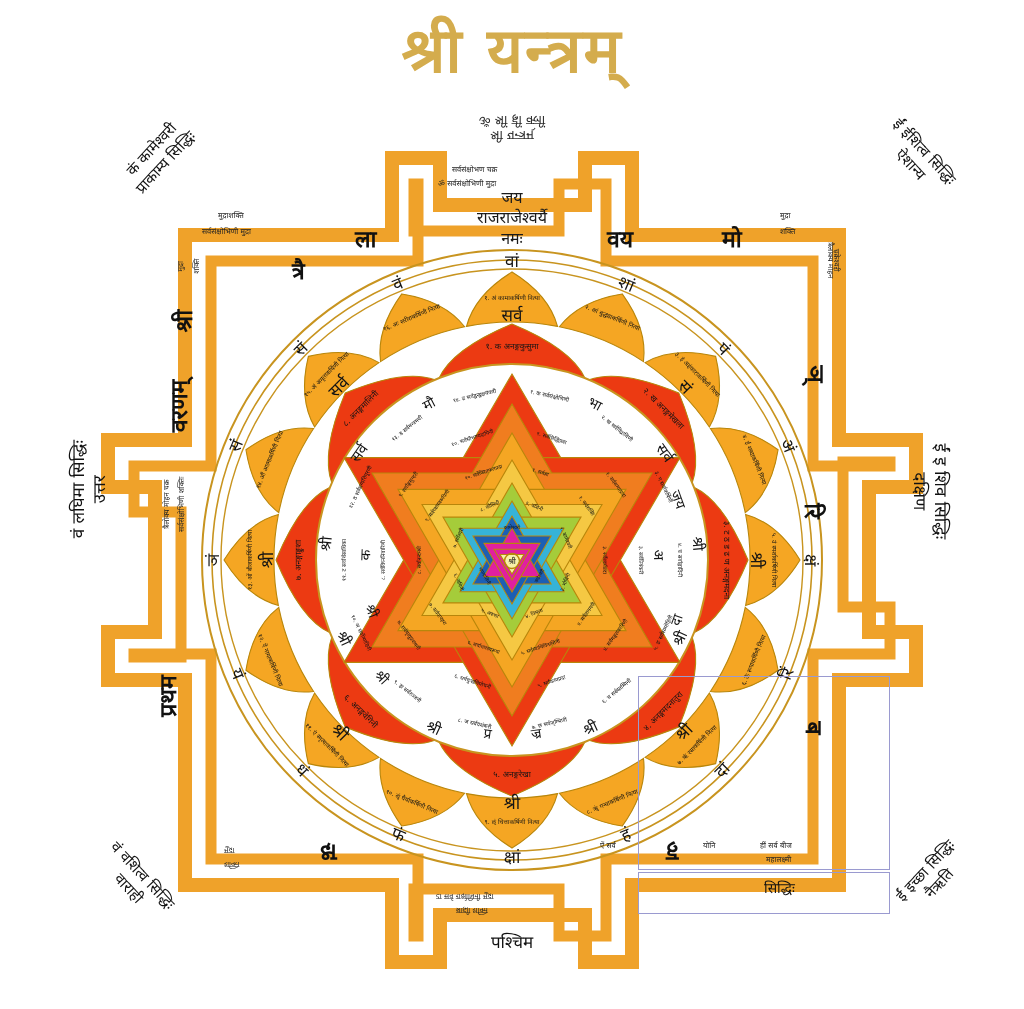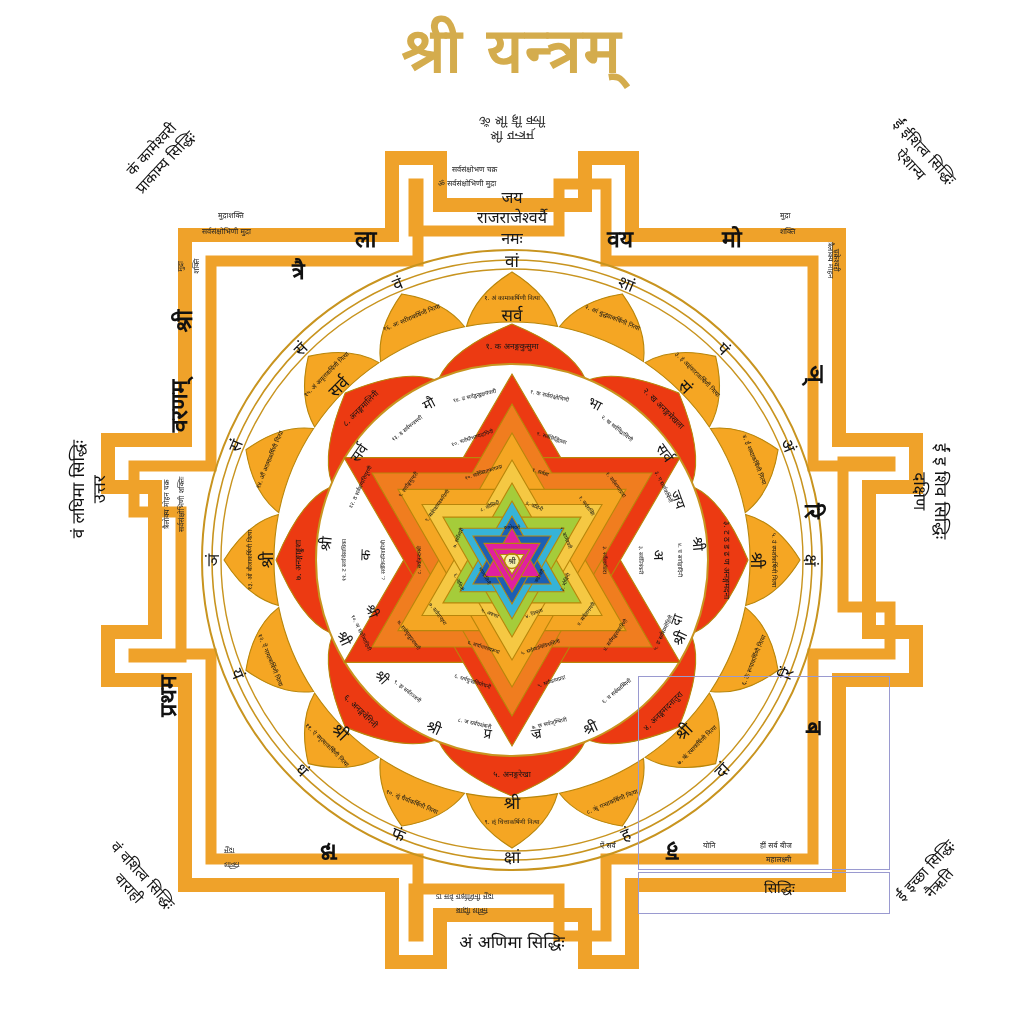--- a/index.html
+++ b/index.html
@@ -346,8 +346,6 @@
     <div>दक्षिण</div>
   </div>
   <div class="dir-label dir-west">
-    <div><span>अं</span>
-         <span>अणिमा सिद्धिः</span></div>
   </div>
 
   <div class="corner-label corner-nw">

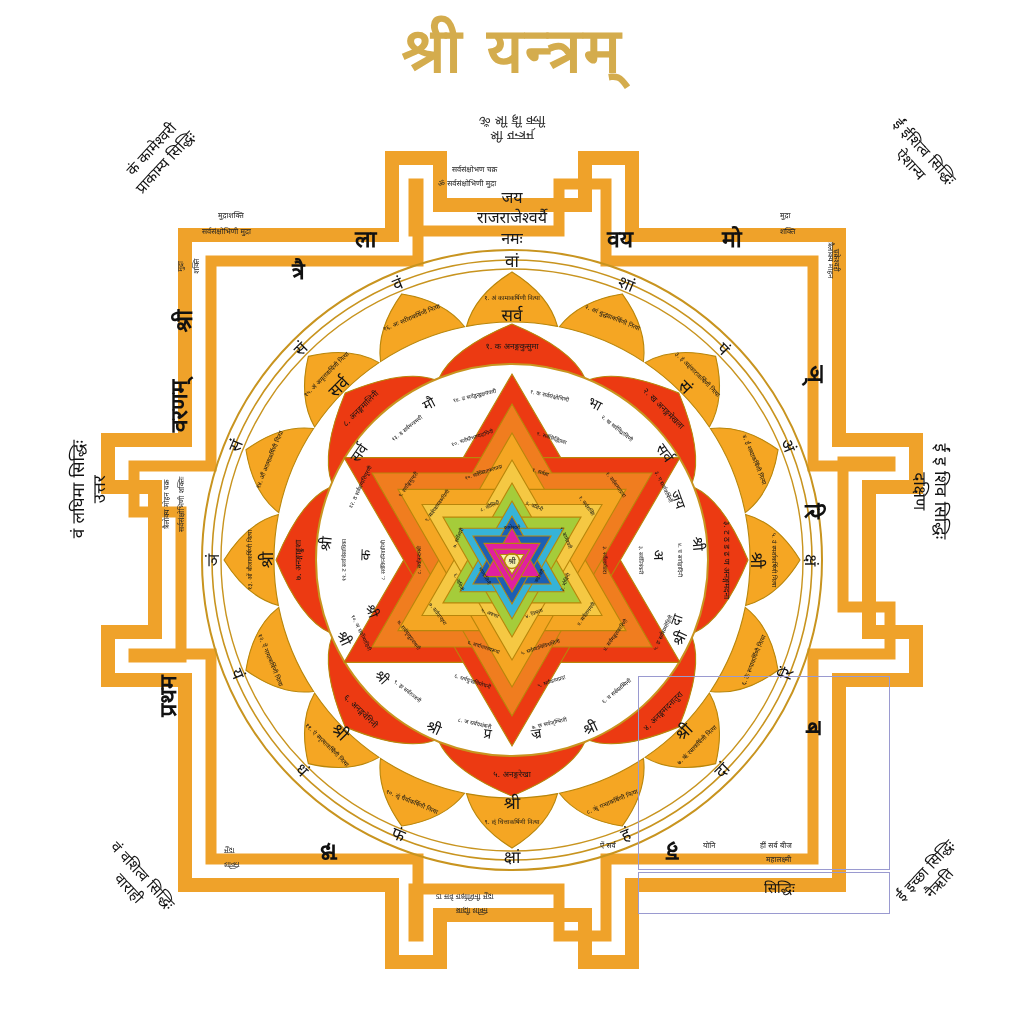--- a/index.html
+++ b/index.html
@@ -346,6 +346,7 @@
     <div>दक्षिण</div>
   </div>
   <div class="dir-label dir-west">
+    <div>पश्चिम</div>
   </div>
 
   <div class="corner-label corner-nw">

